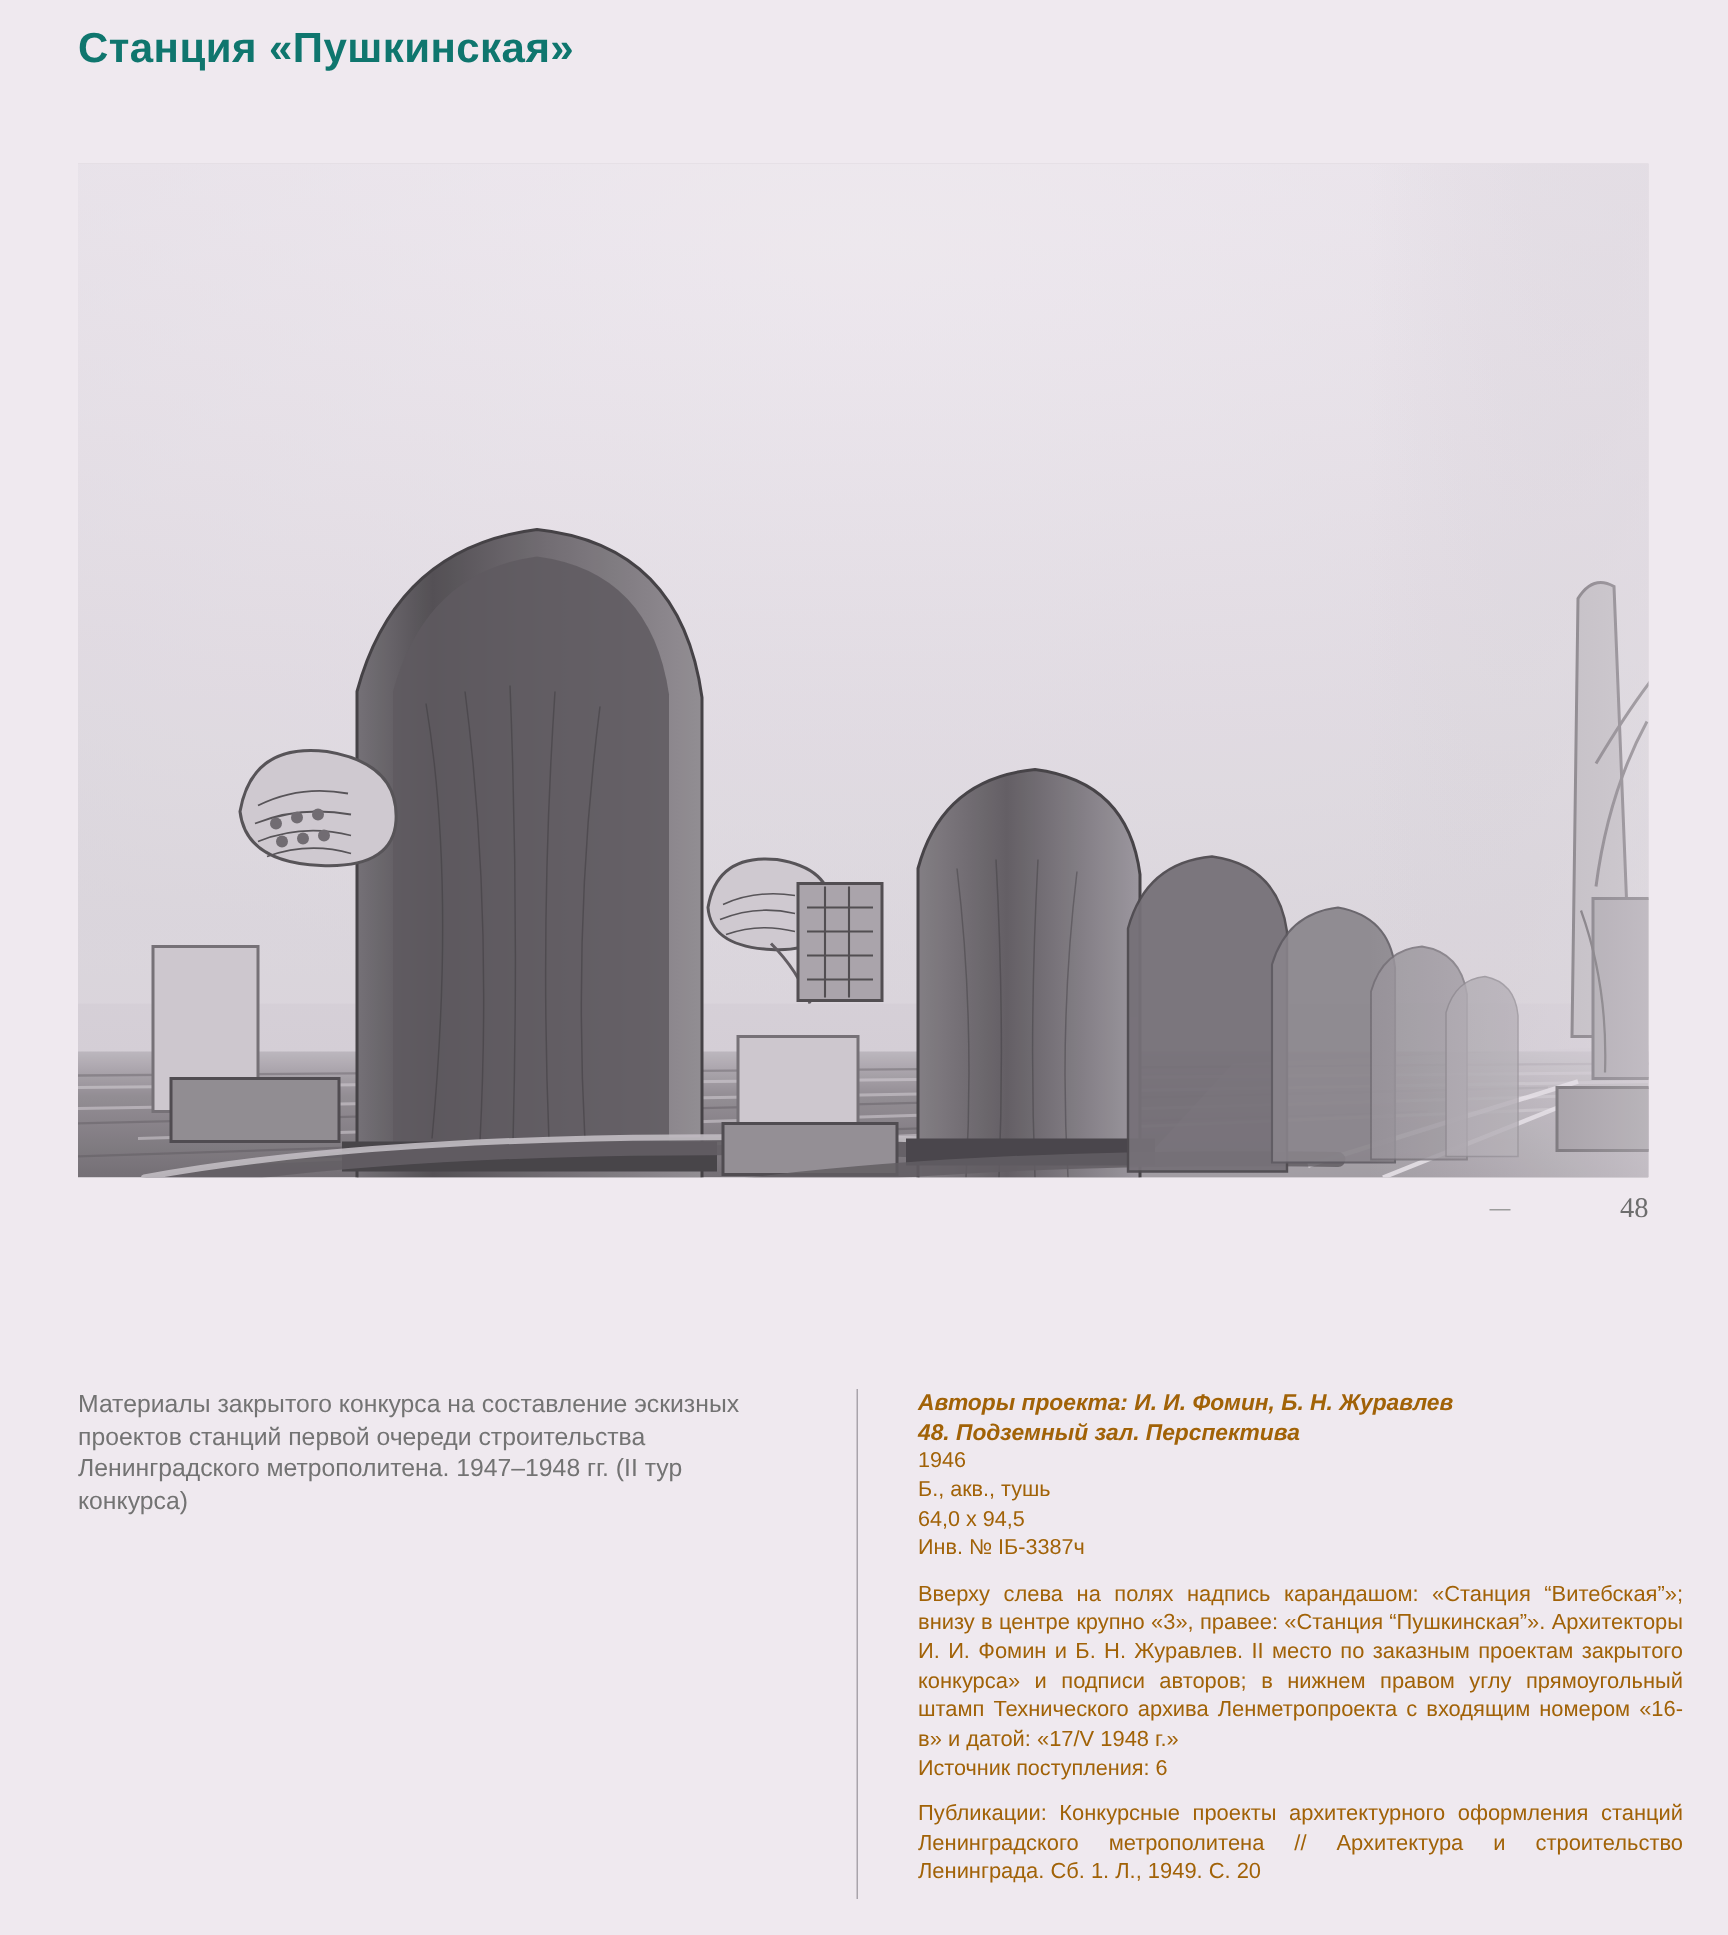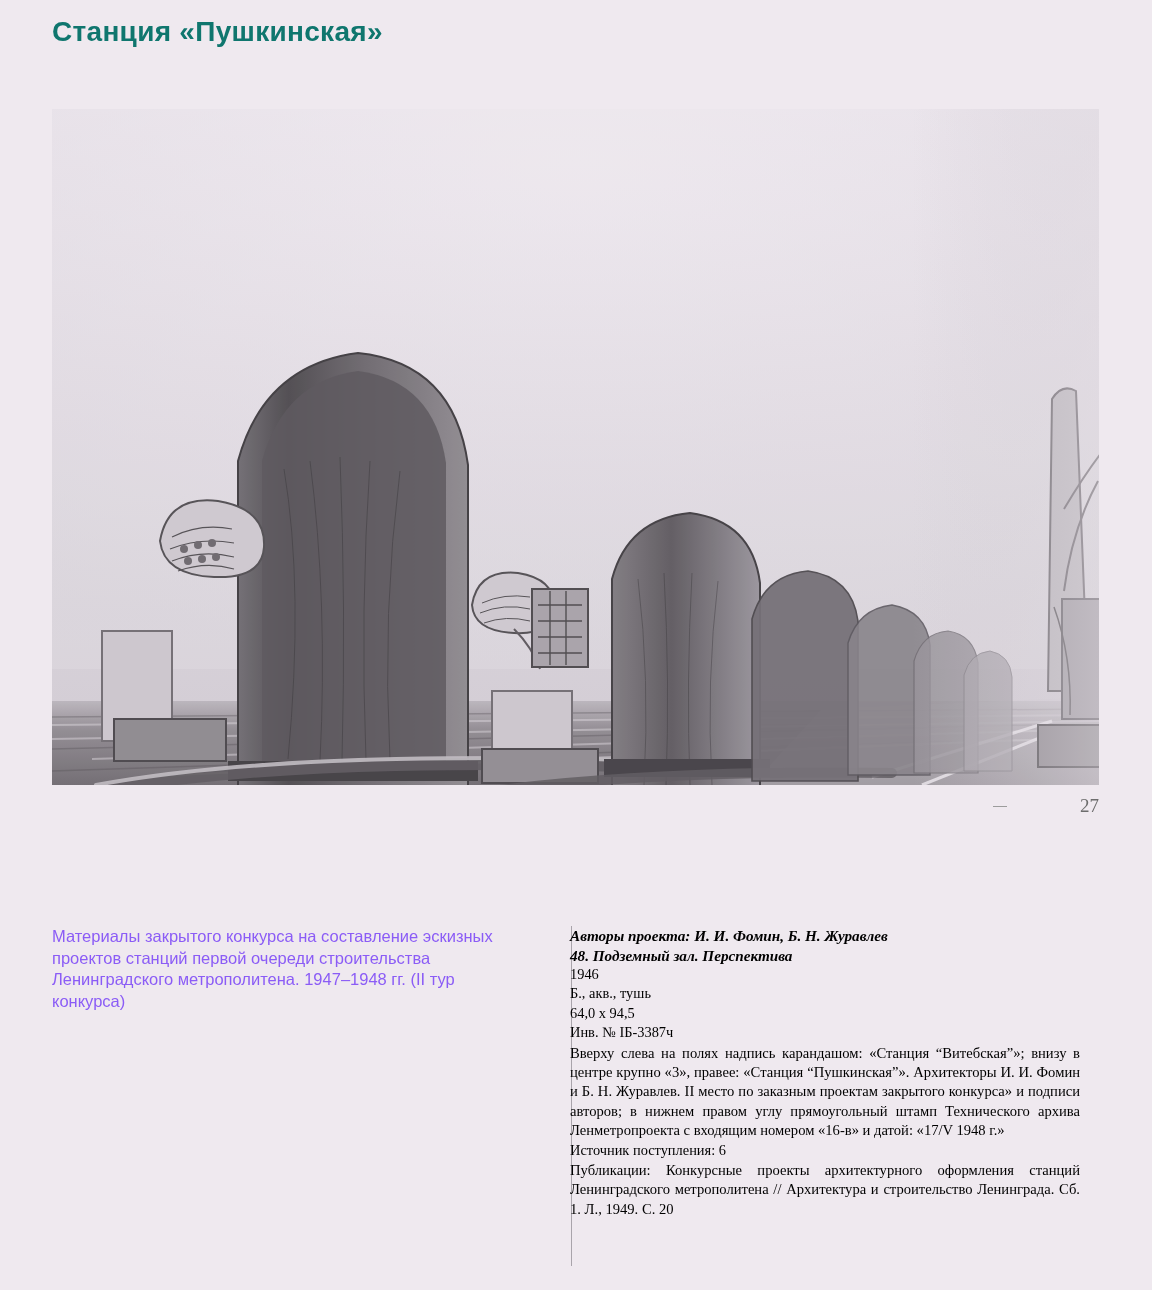--- a/index.html
+++ b/index.html
@@ -264,7 +264,7 @@
 </div>
 
 <div class="plate-tick"></div>
-<div class="plate-number">27</div>
+<div class="plate-number">48</div>
 
 <div class="columns">
 

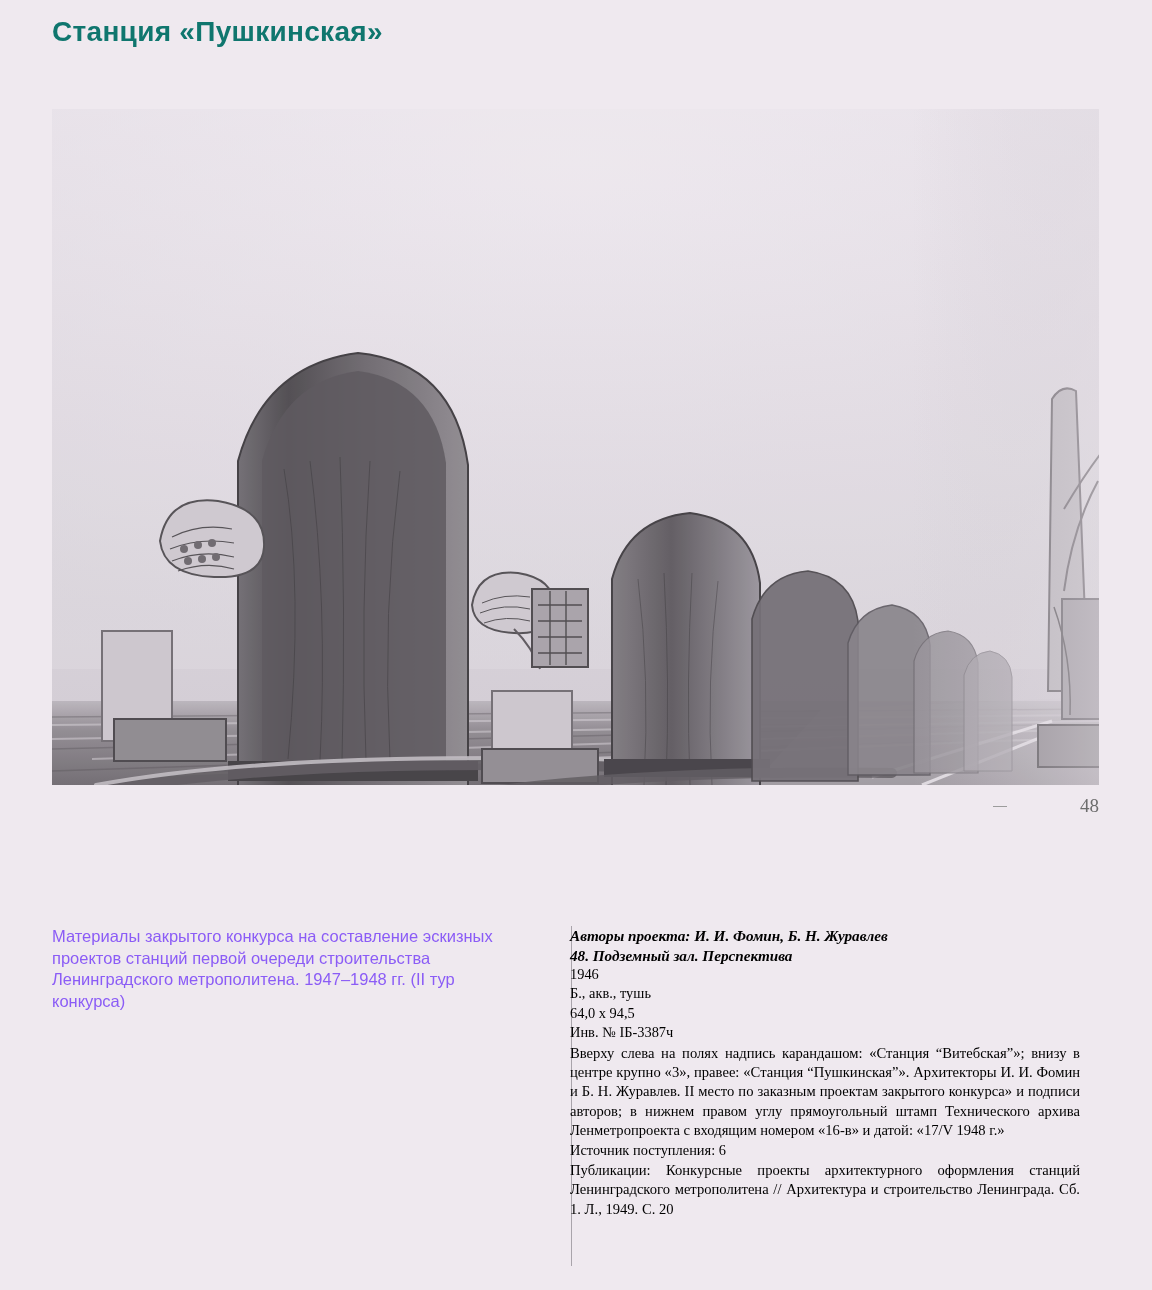--- a/index.html
+++ b/index.html
@@ -73,7 +73,7 @@
     width: 470px;
     font-size: 16.5px;
     line-height: 21.5px;
-    color: #8b5cf6;
+    color: #737373;
   }
   .divider {
     position: absolute;

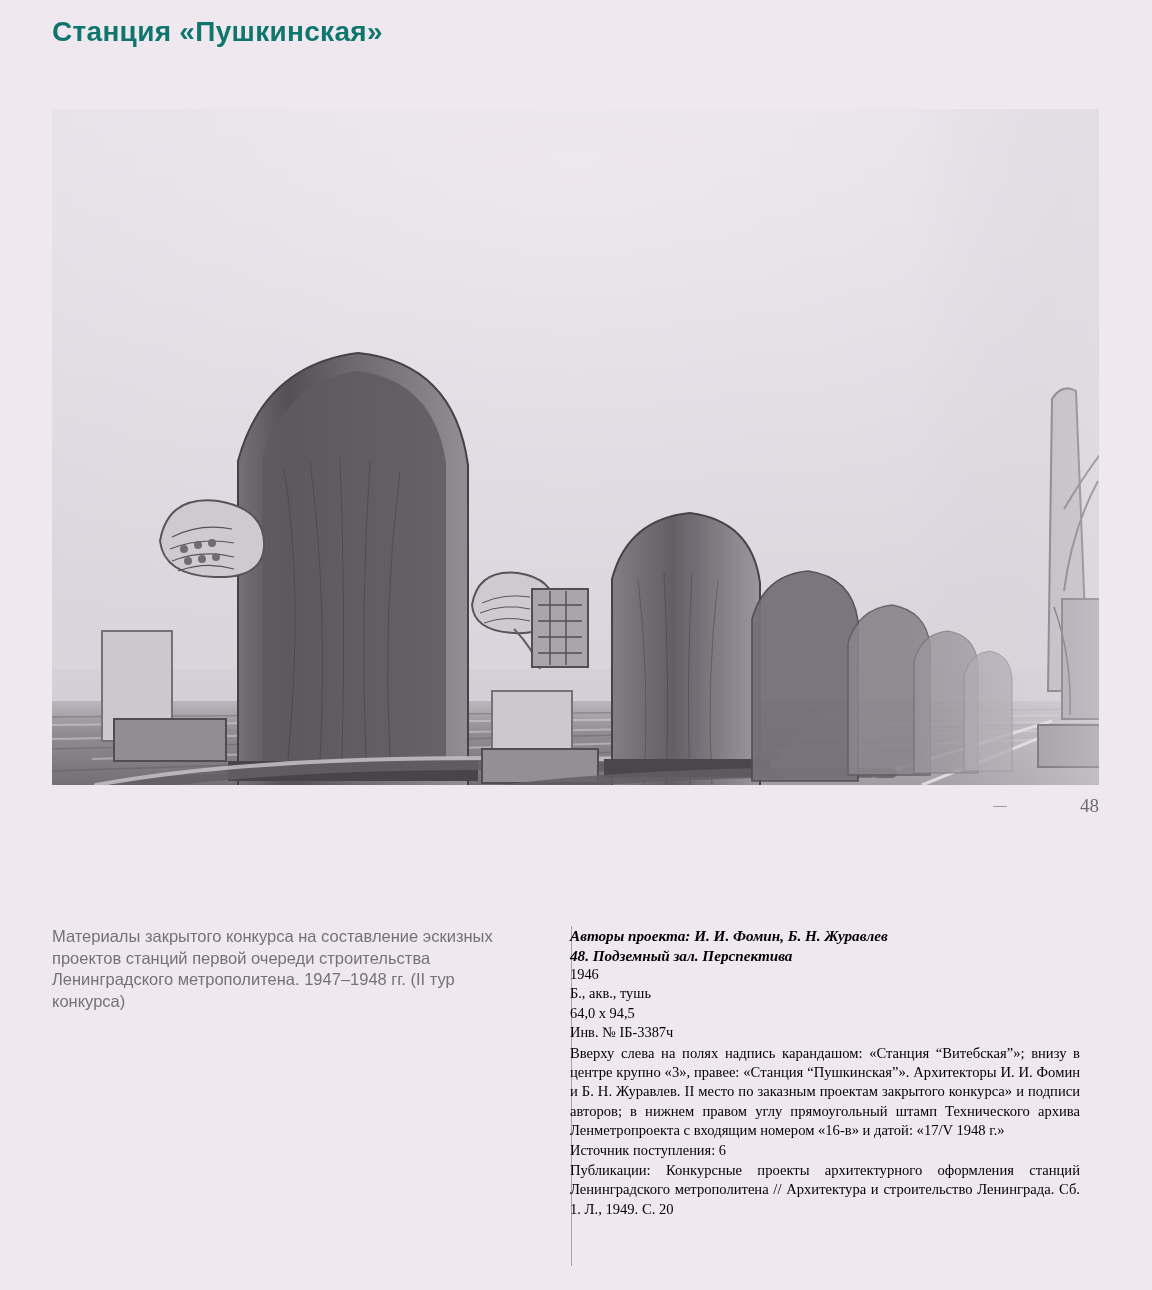--- a/index.html
+++ b/index.html
@@ -85,13 +85,13 @@
   }
   .col-right {
     position: absolute;
-    left: 518px;
+    left: 560px;
     top: 0;
     width: 510px;
-    font-family: Liberation Serif, serif;
+    font-family: Liberation Sans, sans-serif;
     font-size: 14.6px;
     line-height: 19.4px;
-    color: #000000;
+    color: #a16207;
   }
   .authors {
     font-weight: bold;

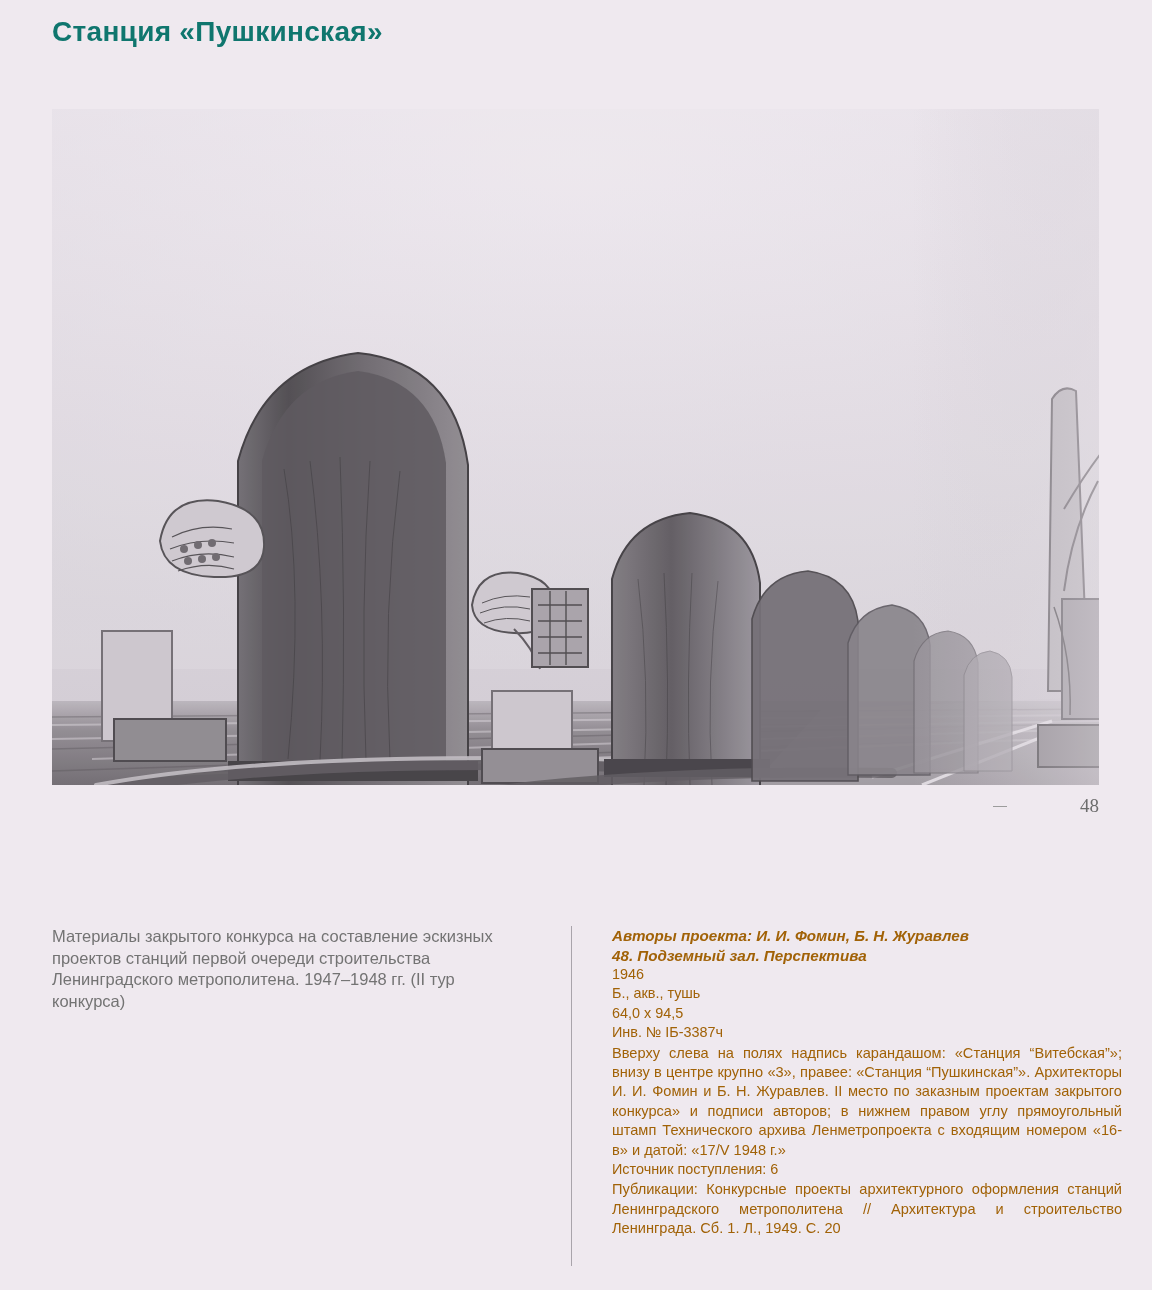--- a/index.html
+++ b/index.html
@@ -101,7 +101,7 @@
   }
   .meta-line { font-size: 14.4px; }
   .para {
-    margin-top: 1px;
+    margin-top: 11px;
     text-align: justify;
     text-justify: inter-word;
   }

